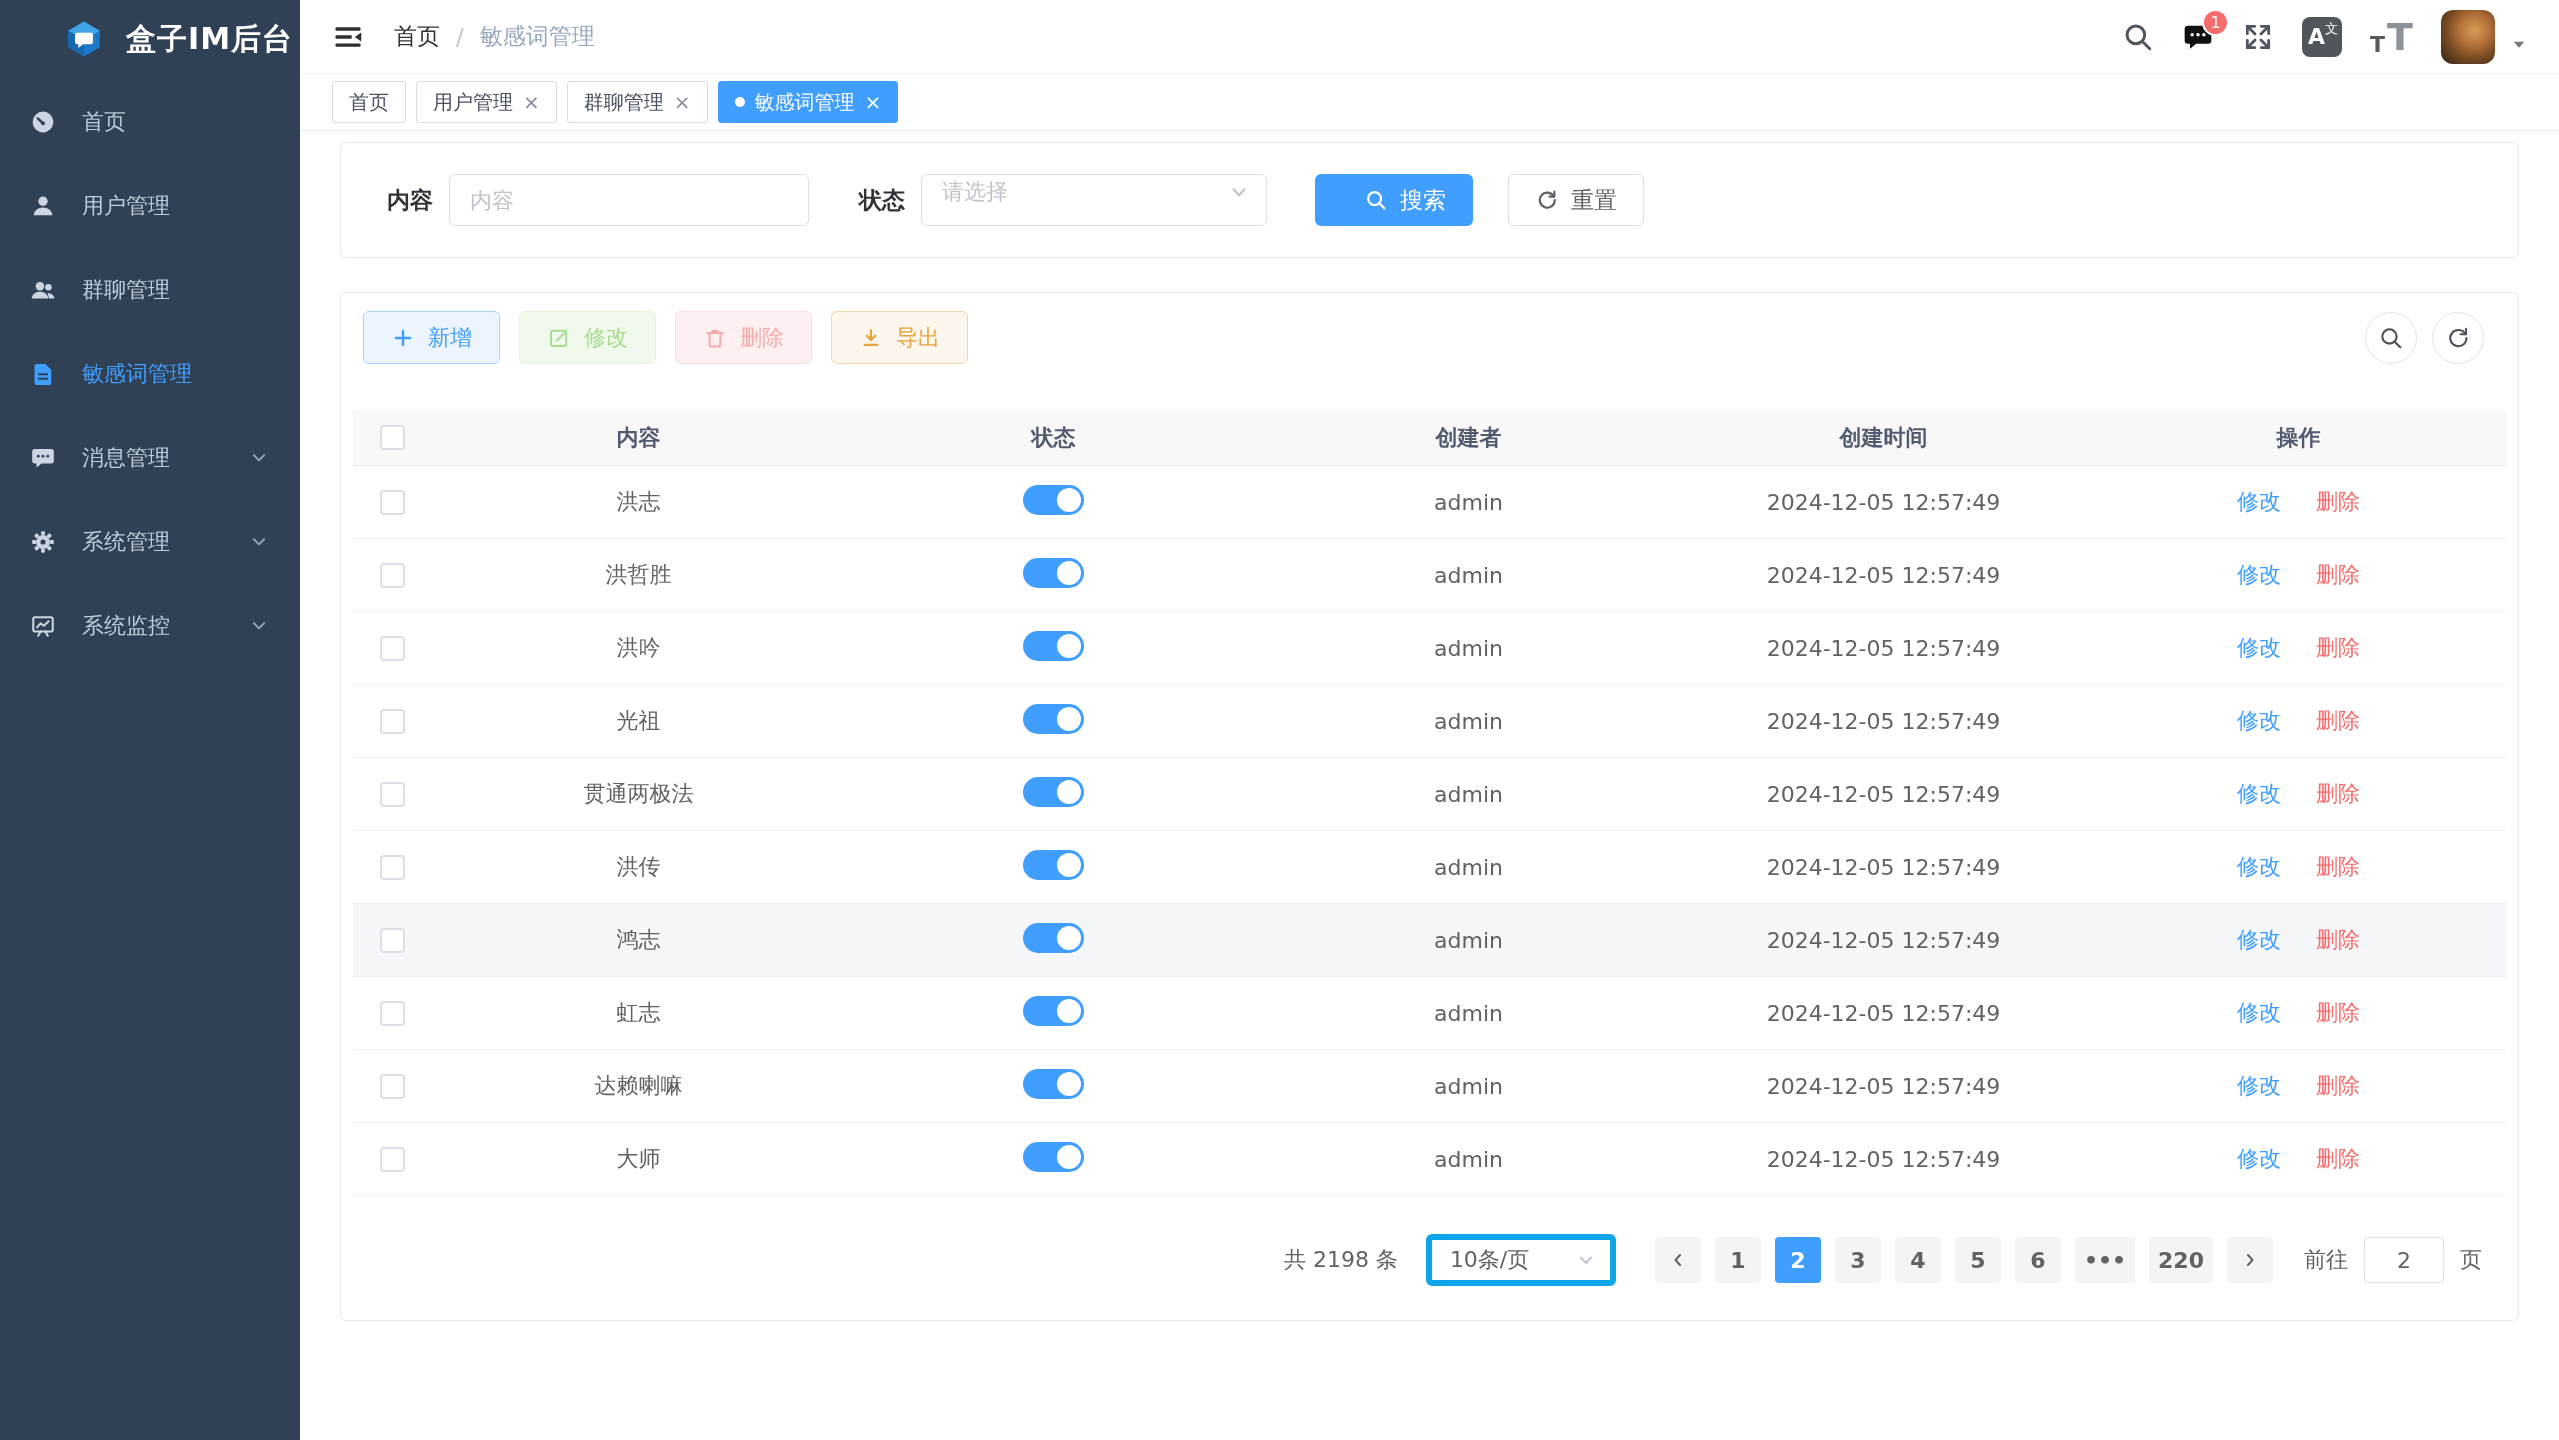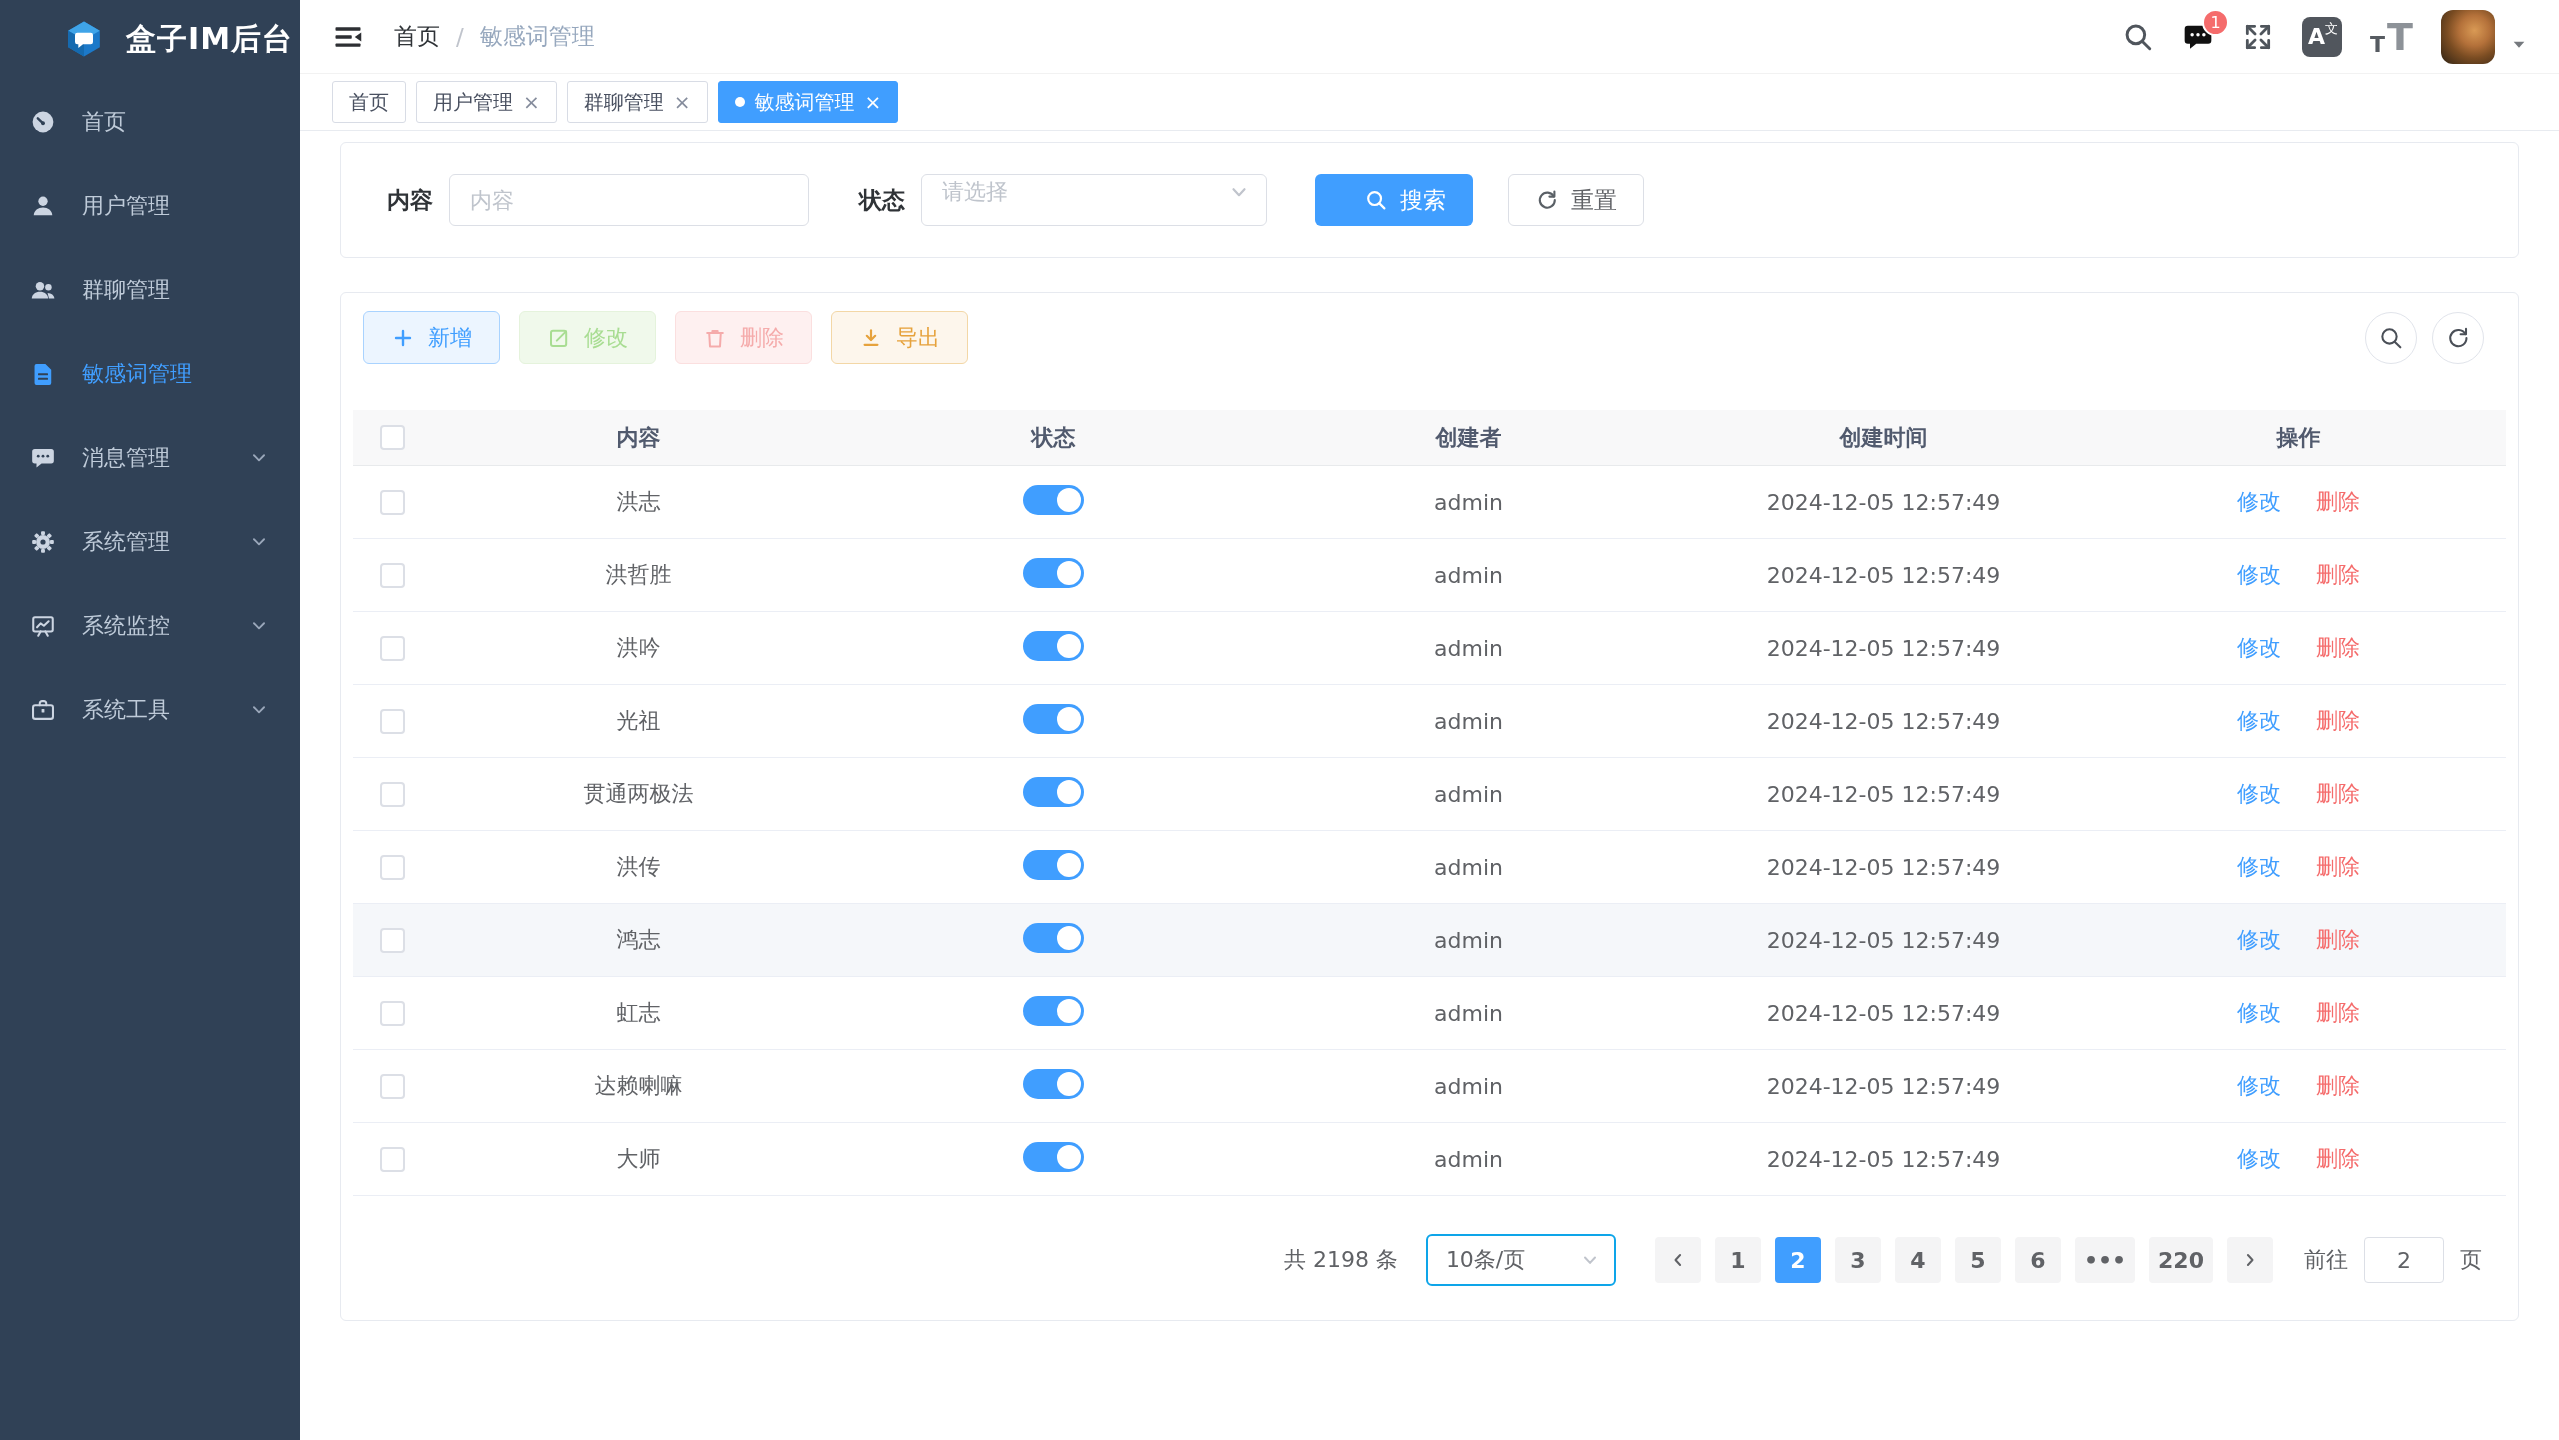--- a/index.html
+++ b/index.html
@@ -241,21 +241,6 @@
             </svg>
           </span>
     <span class="mi-label">系统监控</span>
-    <span class="mi-arrow">
-      <svg viewBox="0 0 24 24" fill="none" stroke="currentColor" stroke-width="2" stroke-linecap="round" stroke-linejoin="round">
-              <polyline points="6.5,9 12,14.5 17.5,9"></polyline>
-            </svg>
-    </span>
-  </div>
-        <div class="menu-item">
-    <span class="mi-icon">
-            <svg viewBox="0 0 24 24" fill="none" stroke="currentColor" stroke-linecap="round" stroke-linejoin="round" stroke-width="1.9">
-              <rect x="2.8" y="7.6" width="18.4" height="12.6" rx="2"></rect>
-              <path d="M9 7.6V6a2.2 2.2 0 0 1 2.2-2.2h1.6A2.2 2.2 0 0 1 15 6v1.6"></path>
-              <rect x="10.7" y="11" width="2.6" height="3.4" rx=".6" fill="currentColor" stroke="none"></rect>
-            </svg>
-          </span>
-    <span class="mi-label">系统工具</span>
     <span class="mi-arrow">
       <svg viewBox="0 0 24 24" fill="none" stroke="currentColor" stroke-width="2" stroke-linecap="round" stroke-linejoin="round">
               <polyline points="6.5,9 12,14.5 17.5,9"></polyline>

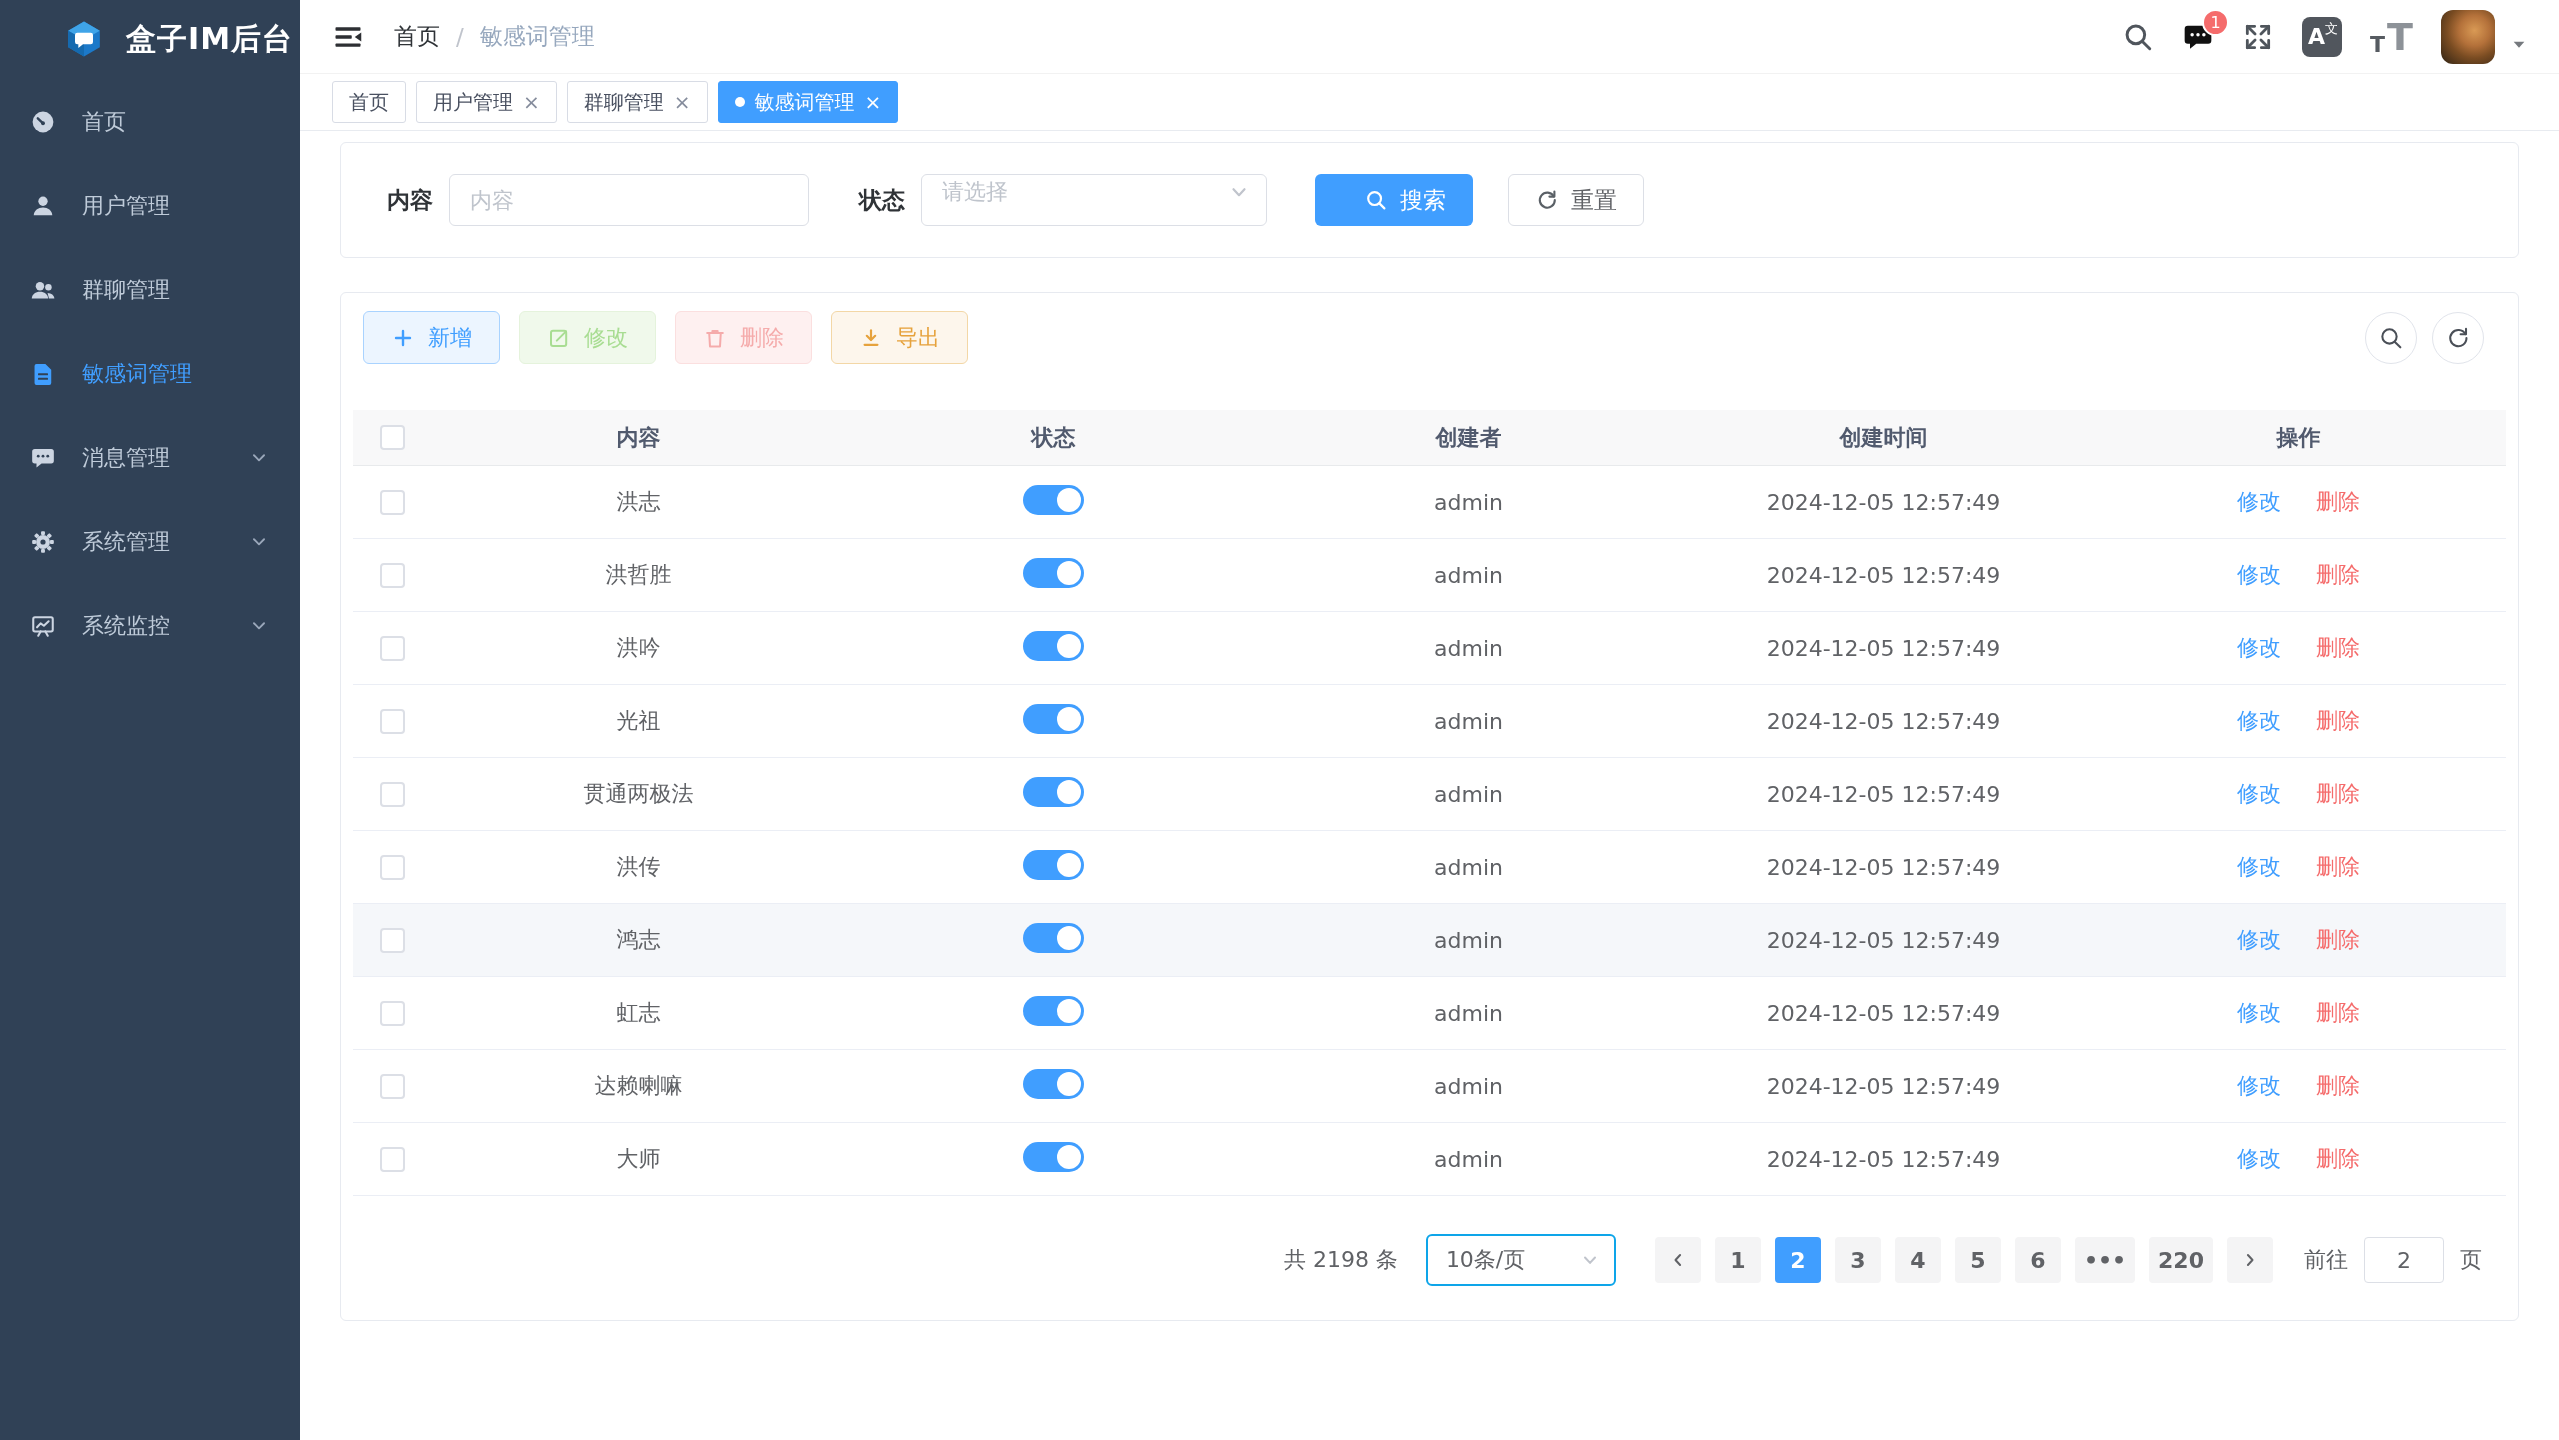--- a/index.html
+++ b/index.html
@@ -117,7 +117,7 @@
   .pagination { display:flex; align-items:center; justify-content:flex-end; margin-top:38px; padding-right:24px;
                 font-size:22px; color:#606266; }
   .pg-total { margin-right:28px; }
-  .pg-size { width:190px; height:52px; border:2px solid #0ea5e9; border-radius:6px; padding:0 14px 0 18px;
+  .pg-size { width:190px; height:52px; border:6px solid #0ea5e9; border-radius:6px; padding:0 14px 0 18px;
              display:flex; align-items:center; justify-content:space-between; margin-right:32px; cursor:pointer; }
   .pg-size .chev { width:20px; height:20px; color:#c0c4cc; }
   .pg-size .chev svg { width:100%; height:100%; }

